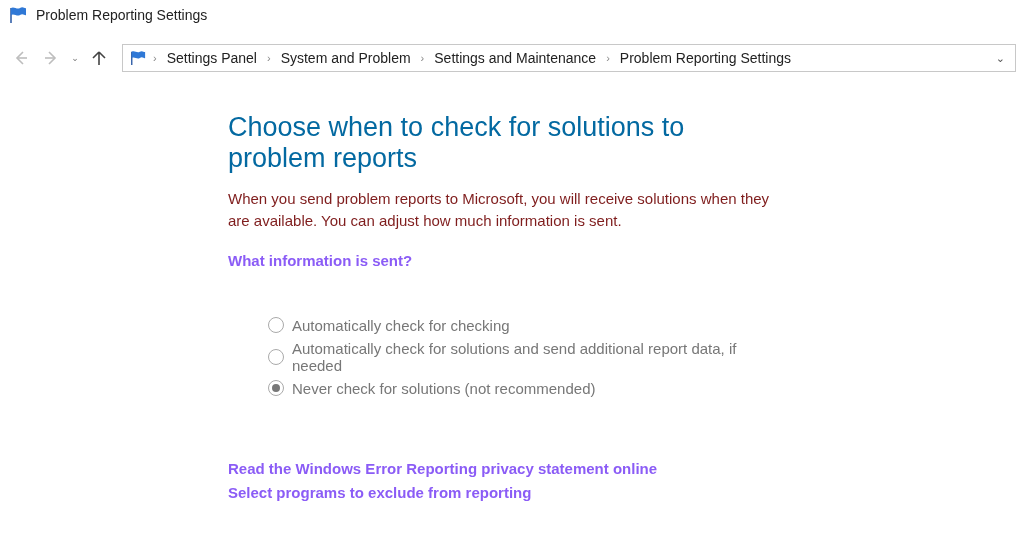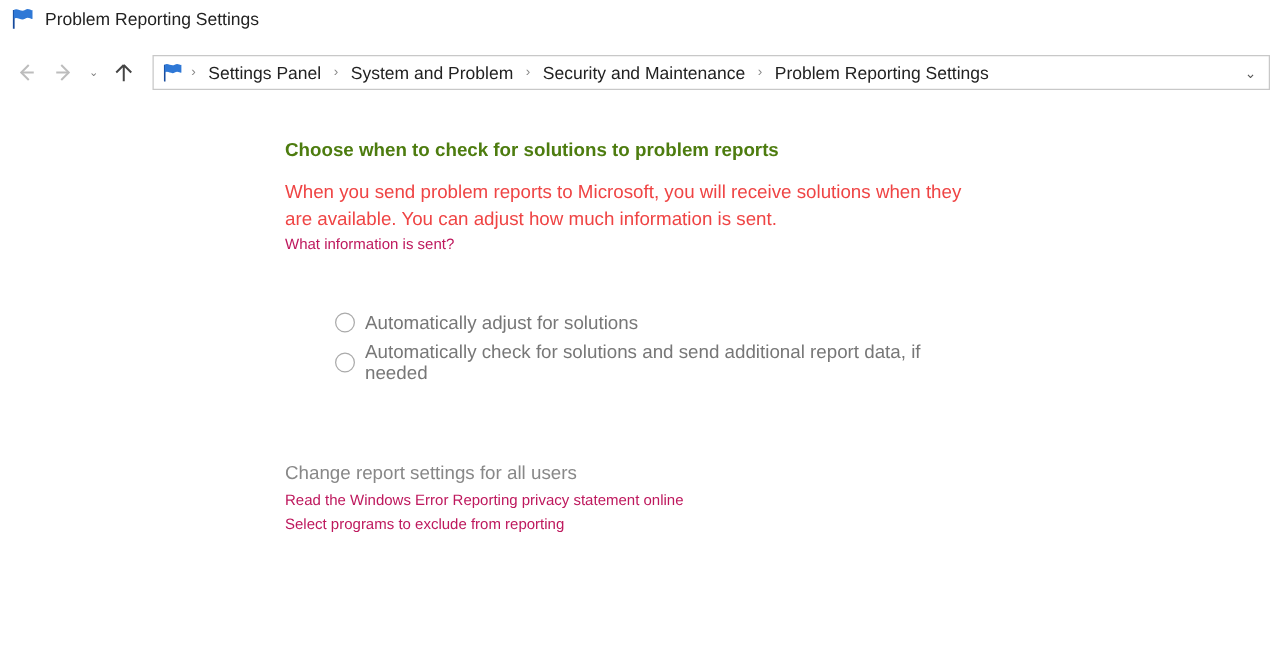--- a/index.html
+++ b/index.html
@@ -198,7 +198,7 @@
     <span class="addr-sep">›</span>
     <span class="addr-crumb">System and Problem</span>
     <span class="addr-sep">›</span>
-    <span class="addr-crumb">Security and Maintenance</span>
+    <span class="addr-crumb">Settings and Maintenance</span>
     <span class="addr-sep">›</span>
     <span class="addr-crumb">Problem Reporting Settings</span>
     <span class="addr-spacer"></span>

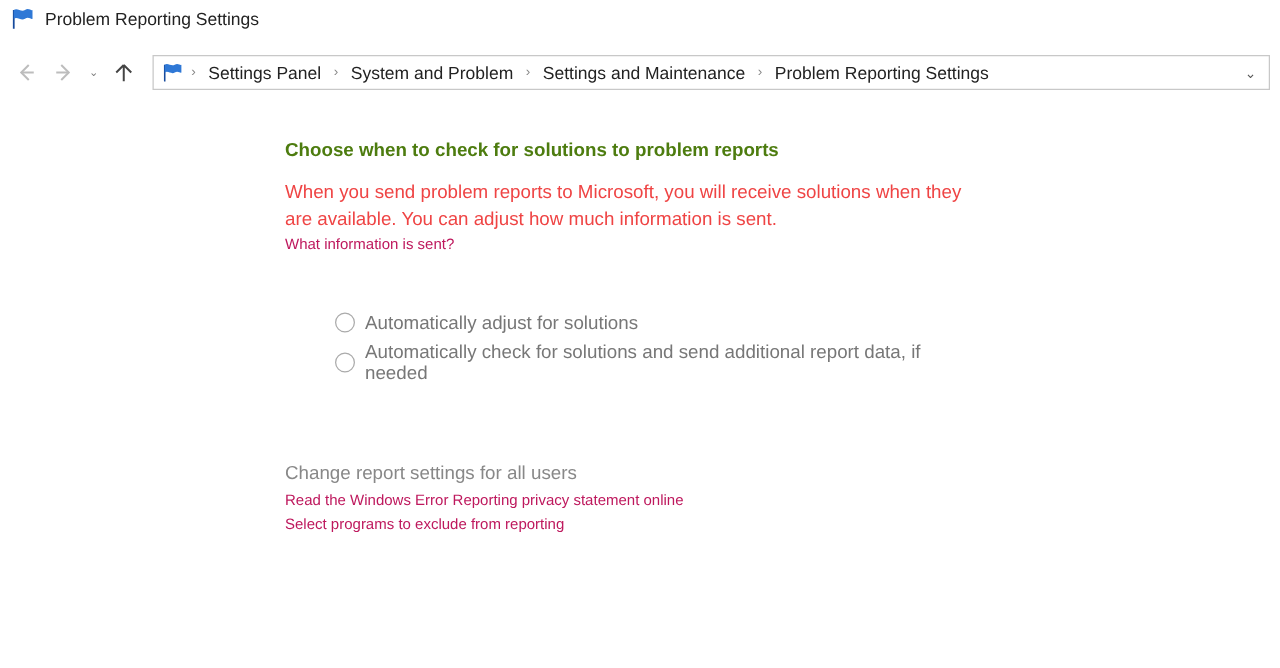--- a/index.html
+++ b/index.html
@@ -97,9 +97,9 @@
     }
 
     .heading {
-      color: #4d7c0f;
-      font-size: 15px;
-      font-weight: 700;
+      color: #0369a1;
+      font-size: 27px;
+      font-weight: 400;
       margin-bottom: 14px;
     }
 

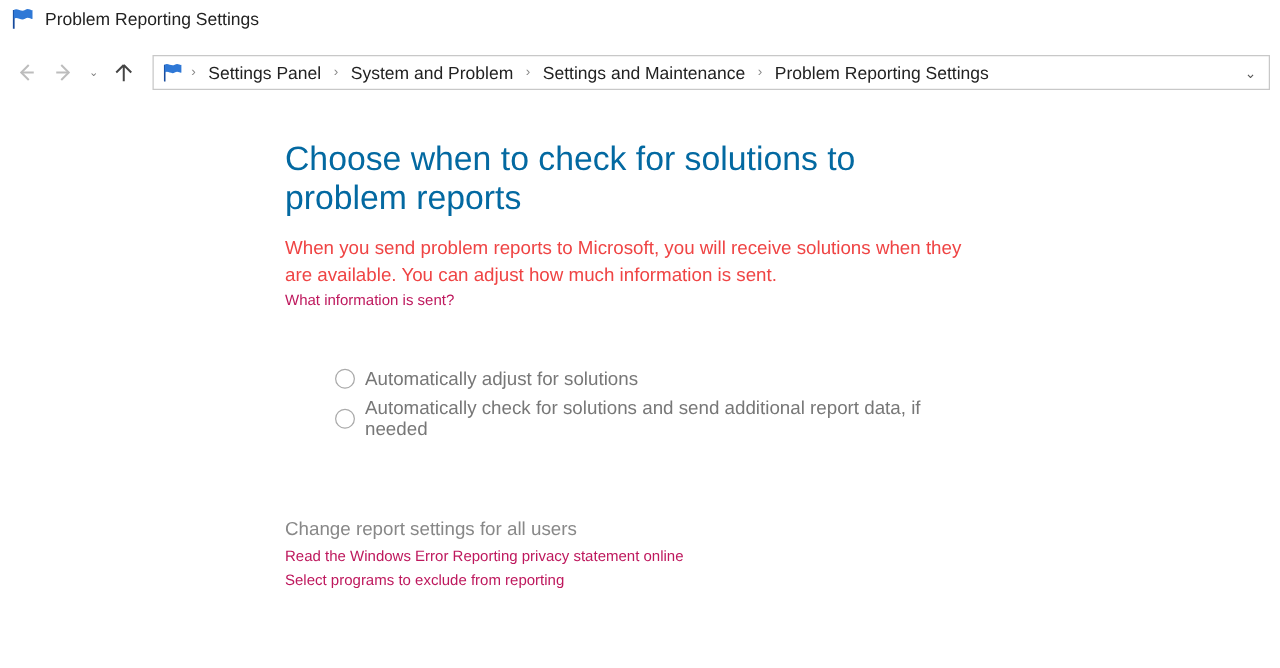--- a/index.html
+++ b/index.html
@@ -105,9 +105,9 @@
 
     .bodytext {
       font-size: 15px;
-      color: #ef4444;
+      color: #7f1d1d;
       line-height: 1.45;
-      margin-bottom: 0;
+      margin-bottom: 20px;
     }
 
     .link {

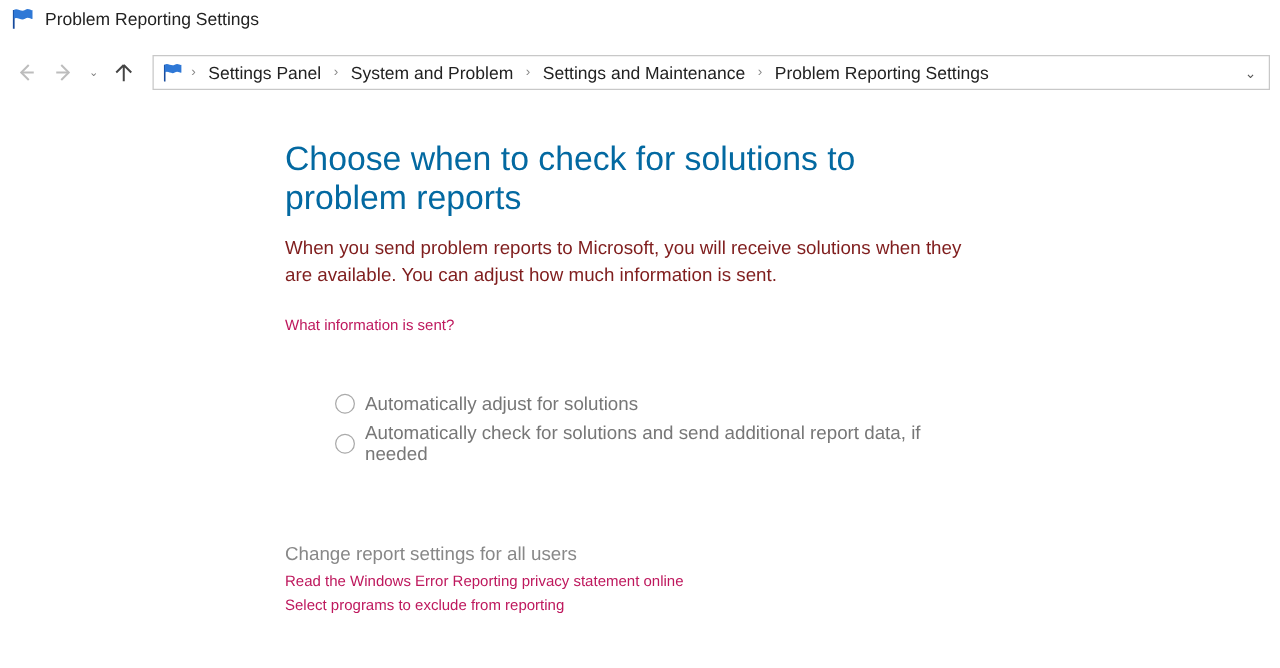--- a/index.html
+++ b/index.html
@@ -111,9 +111,10 @@
     }
 
     .link {
-      color: #be185d;
-      font-size: 12px;
+      color: #8b5cf6;
+      font-size: 15px;
       cursor: pointer;
+      font-weight: bold;
     }
 
     .radios {

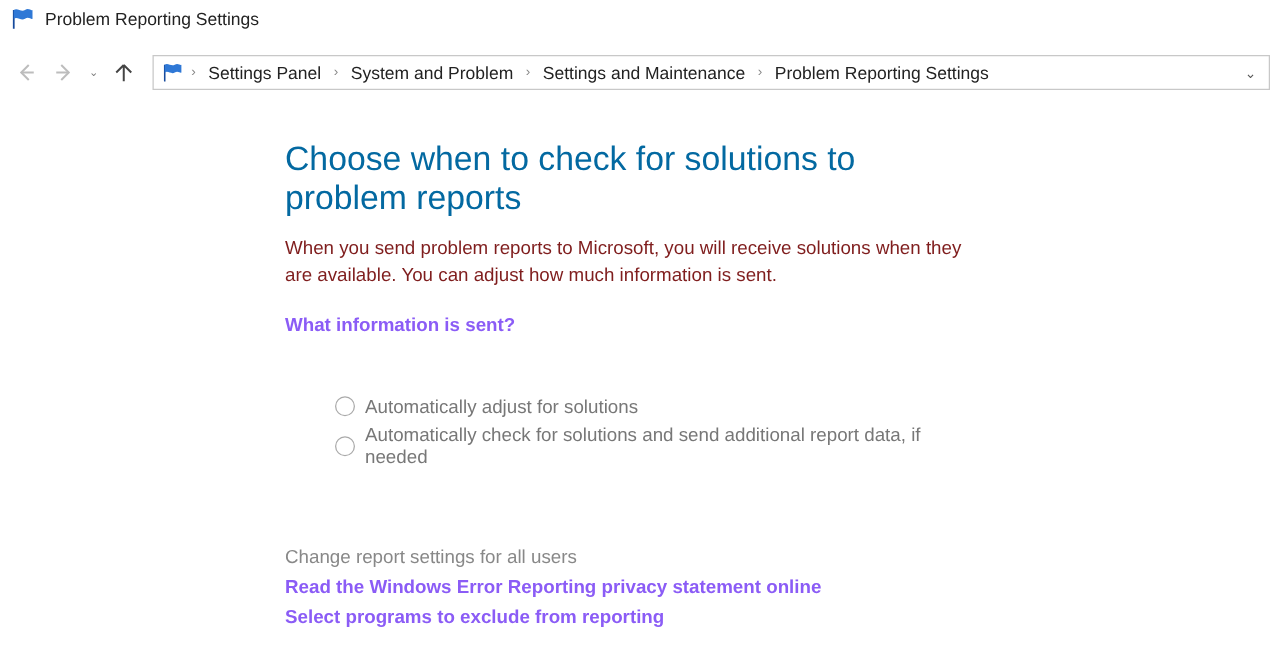--- a/index.html
+++ b/index.html
@@ -215,7 +215,7 @@
   <div class="radios">
     <div class="radio-row">
       <span class="radio-outer"></span>
-      <span>Automatically adjust for solutions</span>
+      <span>Automatically check for checking</span>
     </div>
     <div class="radio-row">
       <span class="radio-outer"></span>

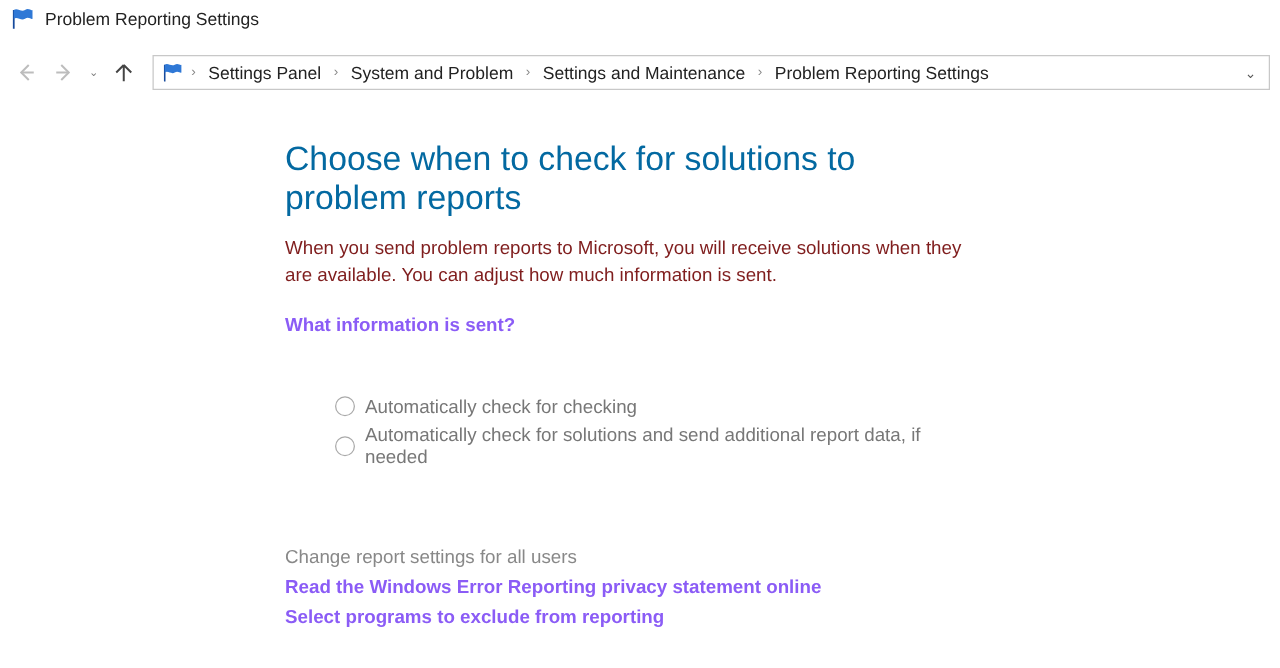--- a/index.html
+++ b/index.html
@@ -221,6 +221,12 @@
       <span class="radio-outer"></span>
       <span>Automatically check for solutions and send additional report data, if needed</span>
     </div>
+    <div class="radio-row">
+      <span class="radio-outer">
+          <span class="radio-inner"></span>
+        </span>
+      <span>Never check for solutions (not recommended)</span>
+    </div>
   </div>
 
   <div class="bottom-links">

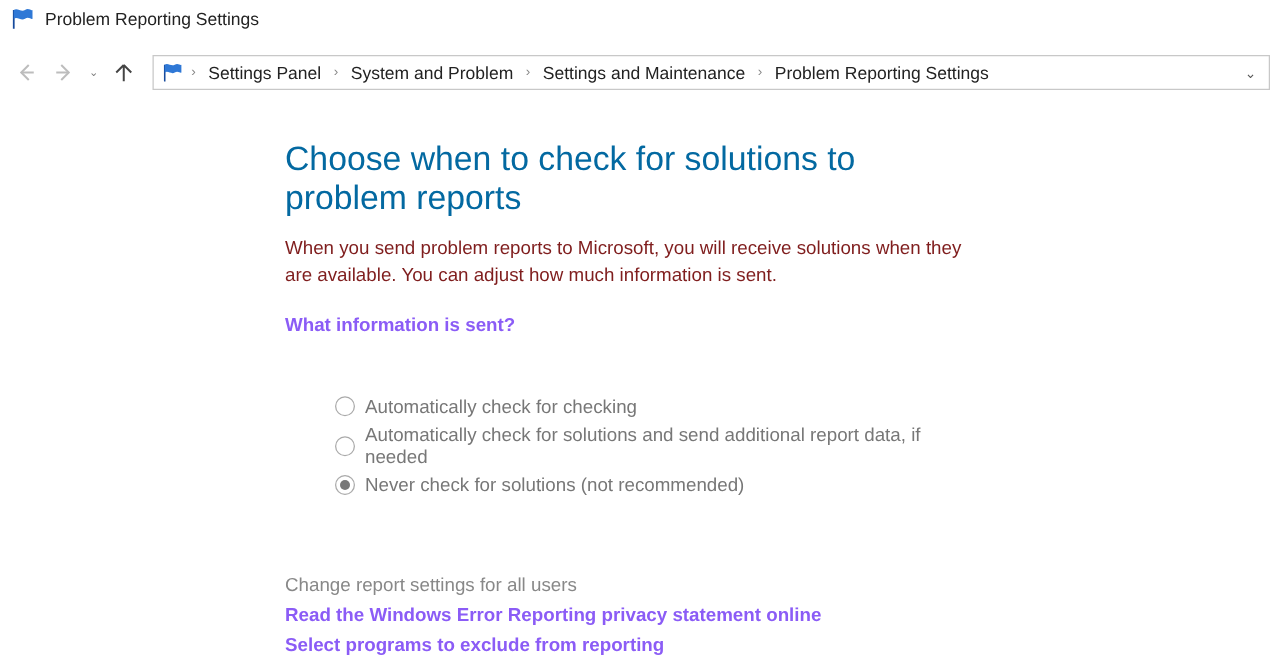--- a/index.html
+++ b/index.html
@@ -230,7 +230,6 @@
   </div>
 
   <div class="bottom-links">
-    <div class="muted">Change report settings for all users</div>
     <div class="link">Read the Windows Error Reporting privacy statement online</div>
     <div class="link">Select programs to exclude from reporting</div>
   </div>

